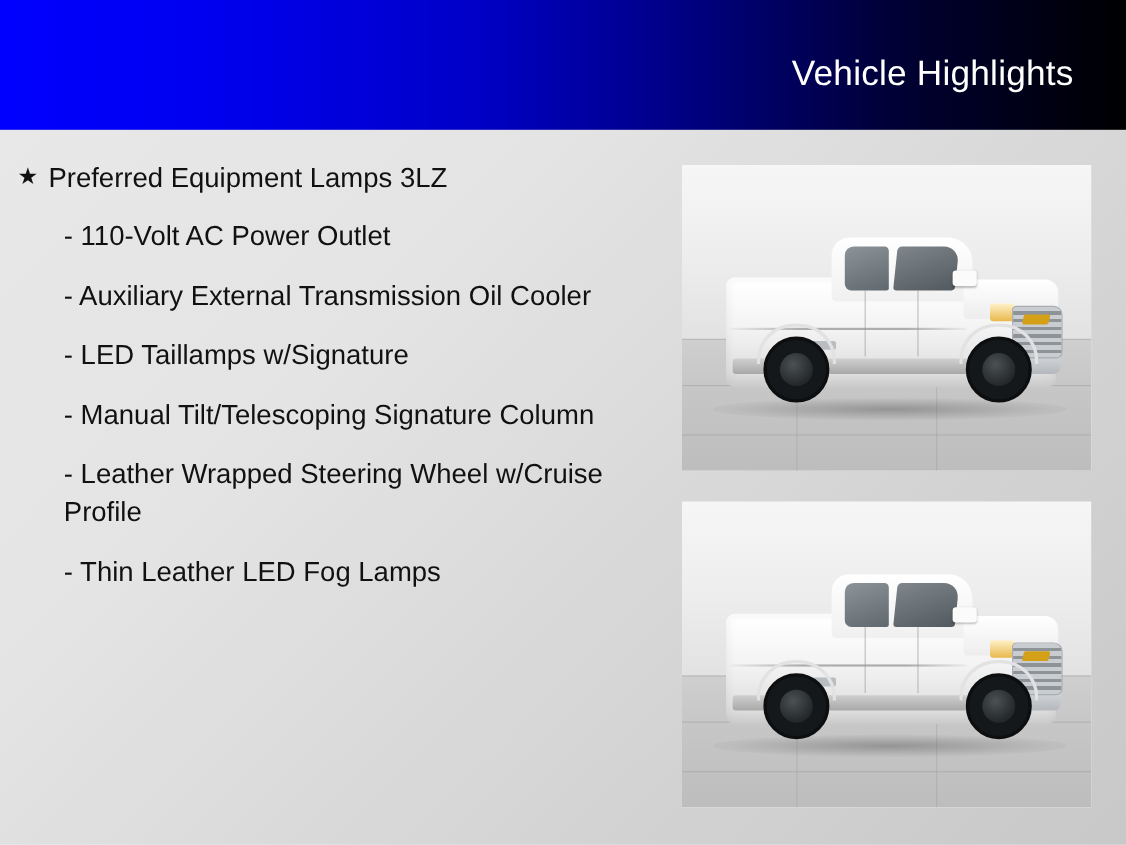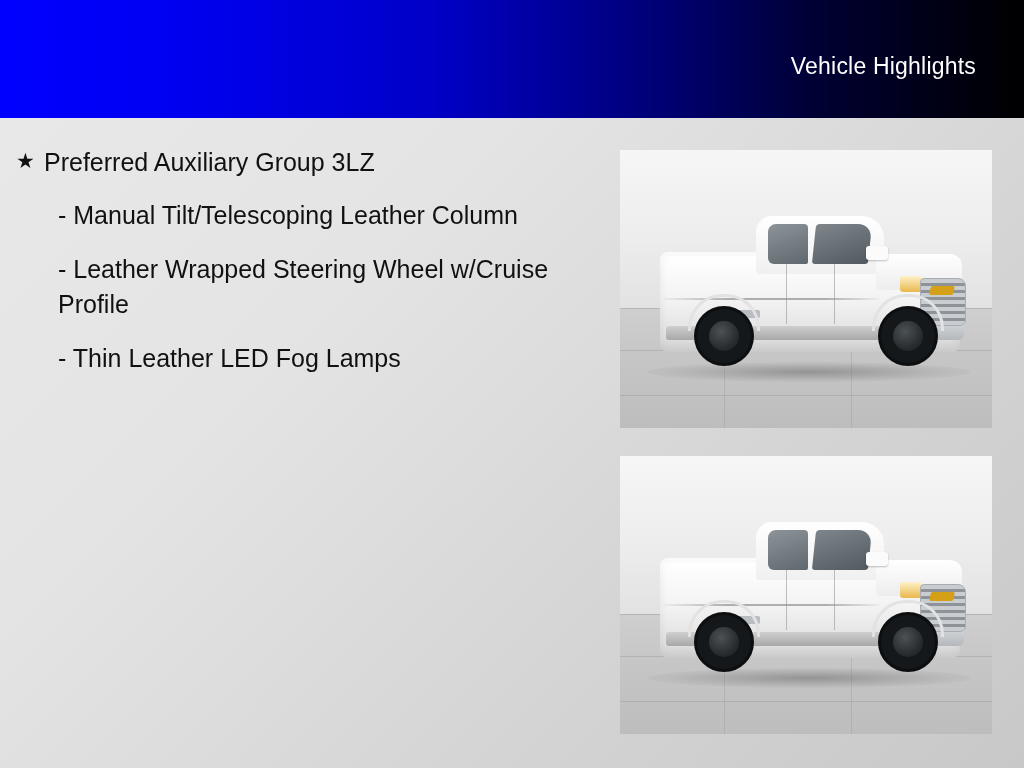--- a/index.html
+++ b/index.html
@@ -33,7 +33,7 @@
     right: 48px;
     top: 50px;
     color: #ffffff;
-    font-size: 23px;
+    font-size: 32px;
     line-height: 32px;
     letter-spacing: 0.2px;
     white-space: nowrap;

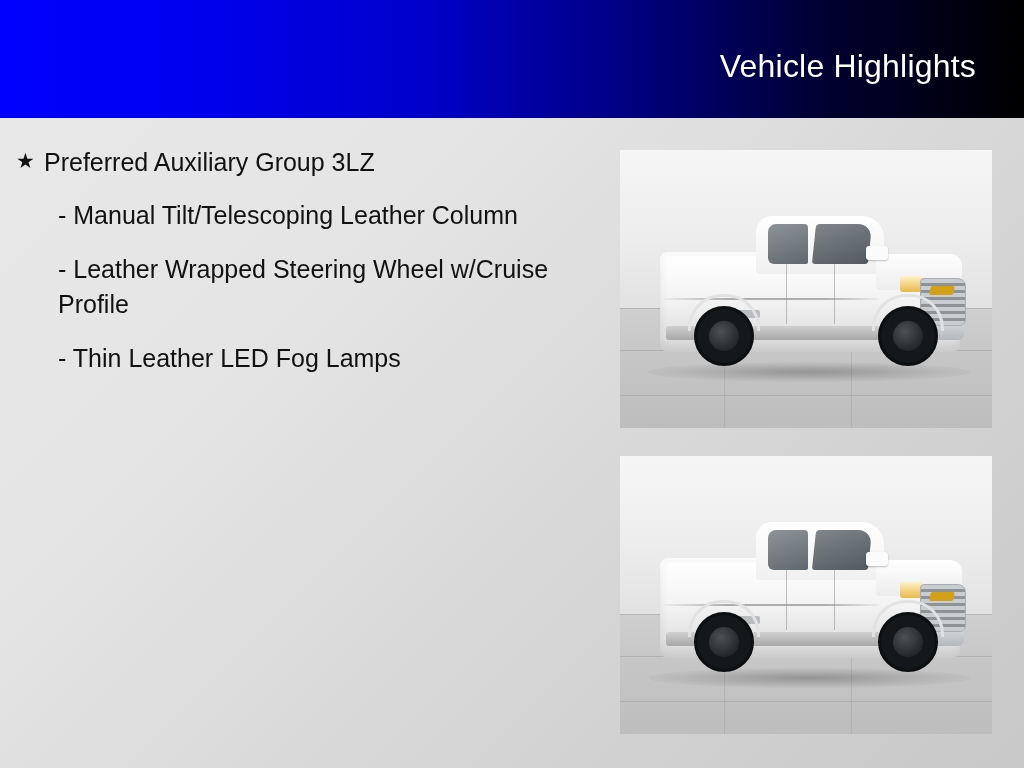--- a/index.html
+++ b/index.html
@@ -326,7 +326,7 @@
 
       <div class="bullet-row">
         <div class="bullet-star">★</div>
-        <div class="bullet-main-text">Preferred Auxiliary Group 3LZ</div>
+        <div class="bullet-main-text">Preferred Equipment Lamps 3LZ</div>
       </div>
 
       <div class="sub-item">- Manual Tilt/Telescoping Leather Column</div>

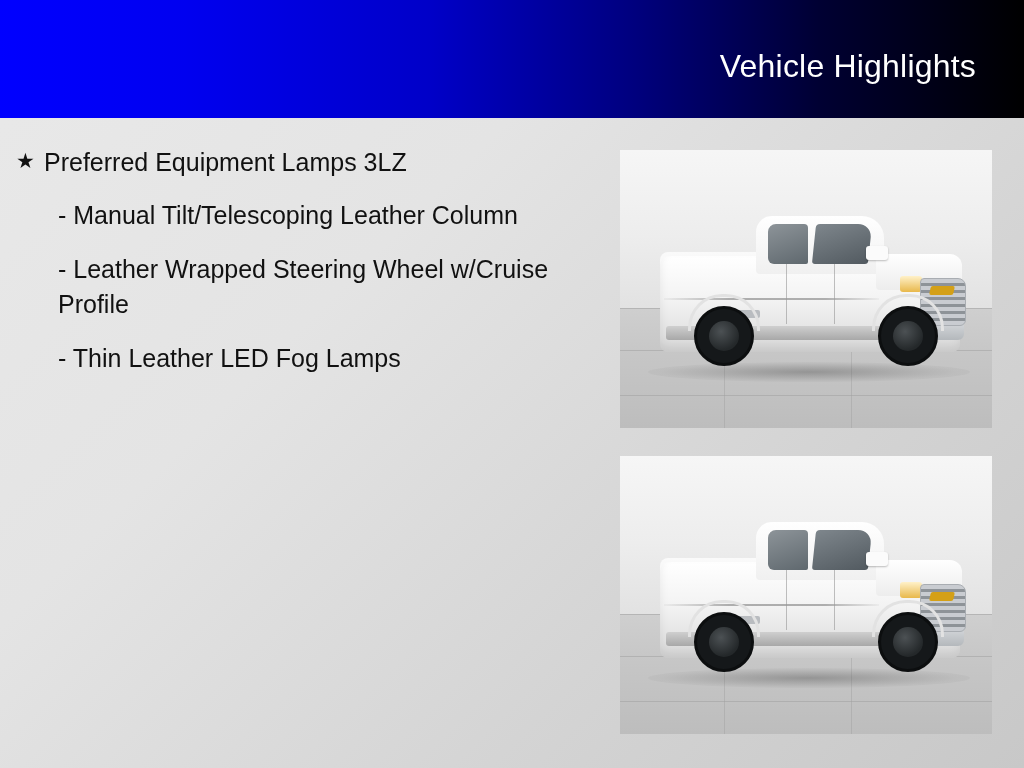--- a/index.html
+++ b/index.html
@@ -329,6 +329,7 @@
         <div class="bullet-main-text">Preferred Equipment Lamps 3LZ</div>
       </div>
 
+      <div class="sub-item">- 110-Volt AC Power Outlet</div>
       <div class="sub-item">- Manual Tilt/Telescoping Leather Column</div>
       <div class="sub-item">- Leather Wrapped Steering Wheel w/Cruise Profile</div>
       <div class="sub-item">- Thin Leather LED Fog Lamps</div>

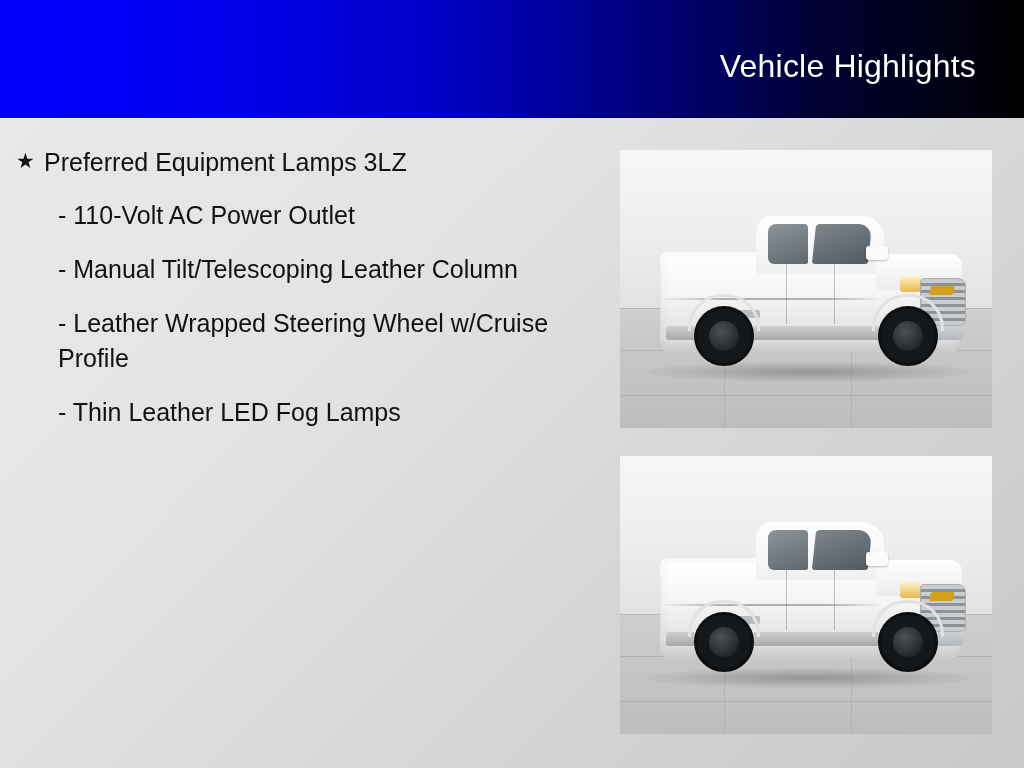--- a/index.html
+++ b/index.html
@@ -330,6 +330,7 @@
       </div>
 
       <div class="sub-item">- 110-Volt AC Power Outlet</div>
+      <div class="sub-item">- Auxiliary External Transmission Oil Cooler</div>
       <div class="sub-item">- Manual Tilt/Telescoping Leather Column</div>
       <div class="sub-item">- Leather Wrapped Steering Wheel w/Cruise Profile</div>
       <div class="sub-item">- Thin Leather LED Fog Lamps</div>

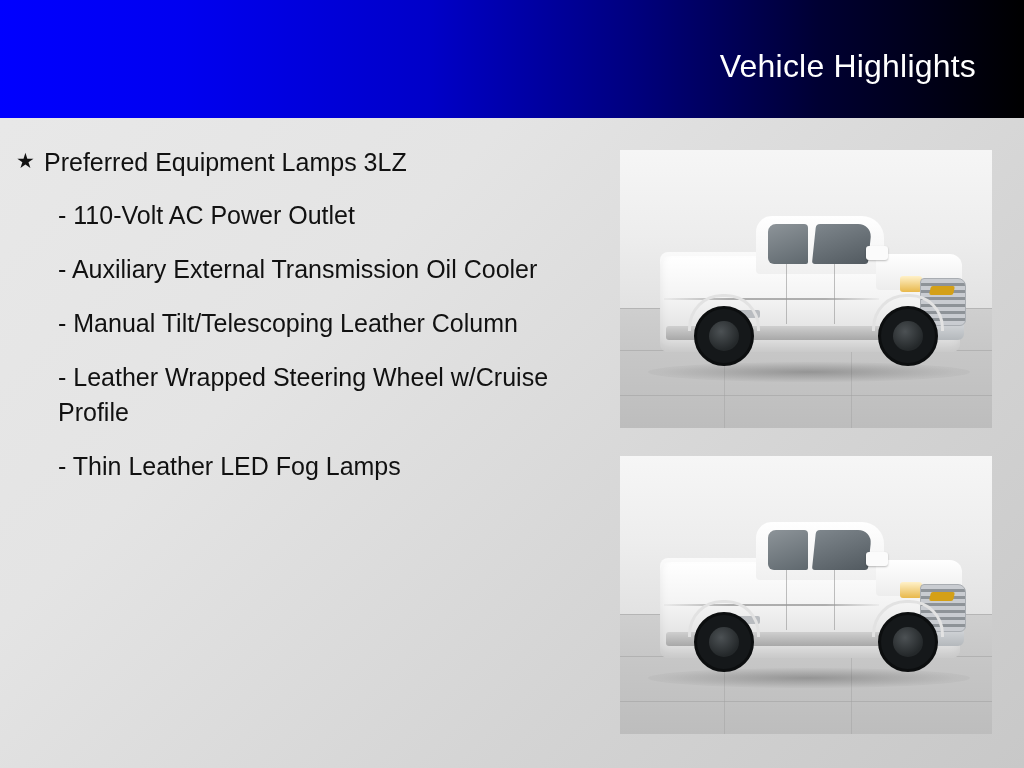--- a/index.html
+++ b/index.html
@@ -331,6 +331,7 @@
 
       <div class="sub-item">- 110-Volt AC Power Outlet</div>
       <div class="sub-item">- Auxiliary External Transmission Oil Cooler</div>
+      <div class="sub-item">- LED Taillamps w/Signature</div>
       <div class="sub-item">- Manual Tilt/Telescoping Leather Column</div>
       <div class="sub-item">- Leather Wrapped Steering Wheel w/Cruise Profile</div>
       <div class="sub-item">- Thin Leather LED Fog Lamps</div>

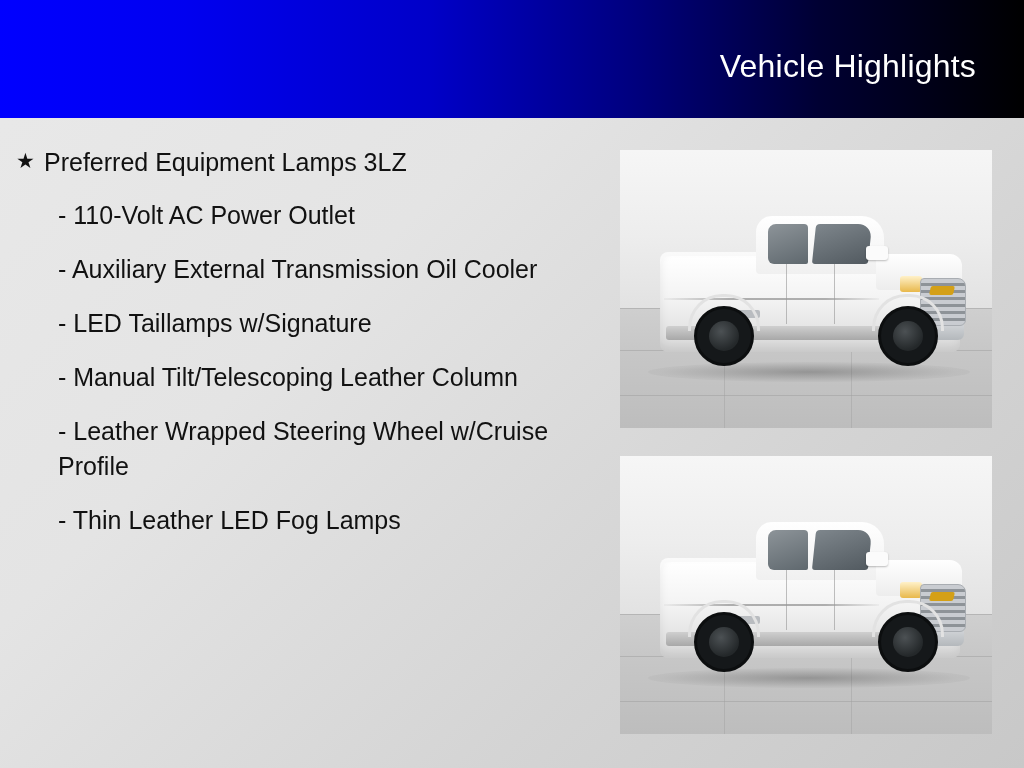--- a/index.html
+++ b/index.html
@@ -332,7 +332,7 @@
       <div class="sub-item">- 110-Volt AC Power Outlet</div>
       <div class="sub-item">- Auxiliary External Transmission Oil Cooler</div>
       <div class="sub-item">- LED Taillamps w/Signature</div>
-      <div class="sub-item">- Manual Tilt/Telescoping Leather Column</div>
+      <div class="sub-item">- Manual Tilt/Telescoping Signature Column</div>
       <div class="sub-item">- Leather Wrapped Steering Wheel w/Cruise Profile</div>
       <div class="sub-item">- Thin Leather LED Fog Lamps</div>
 

